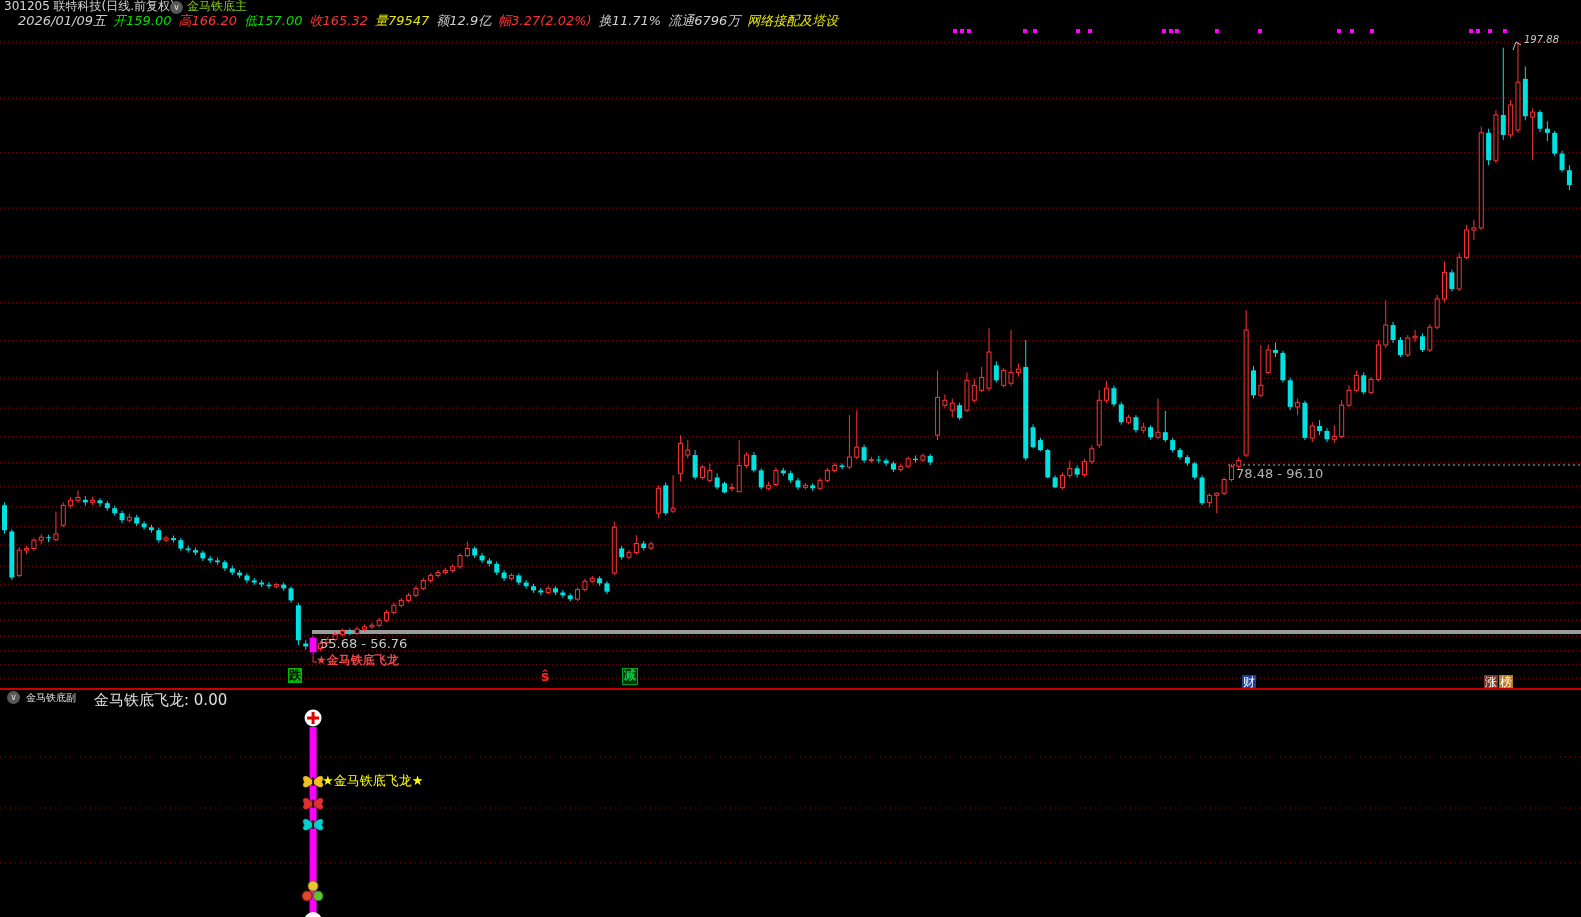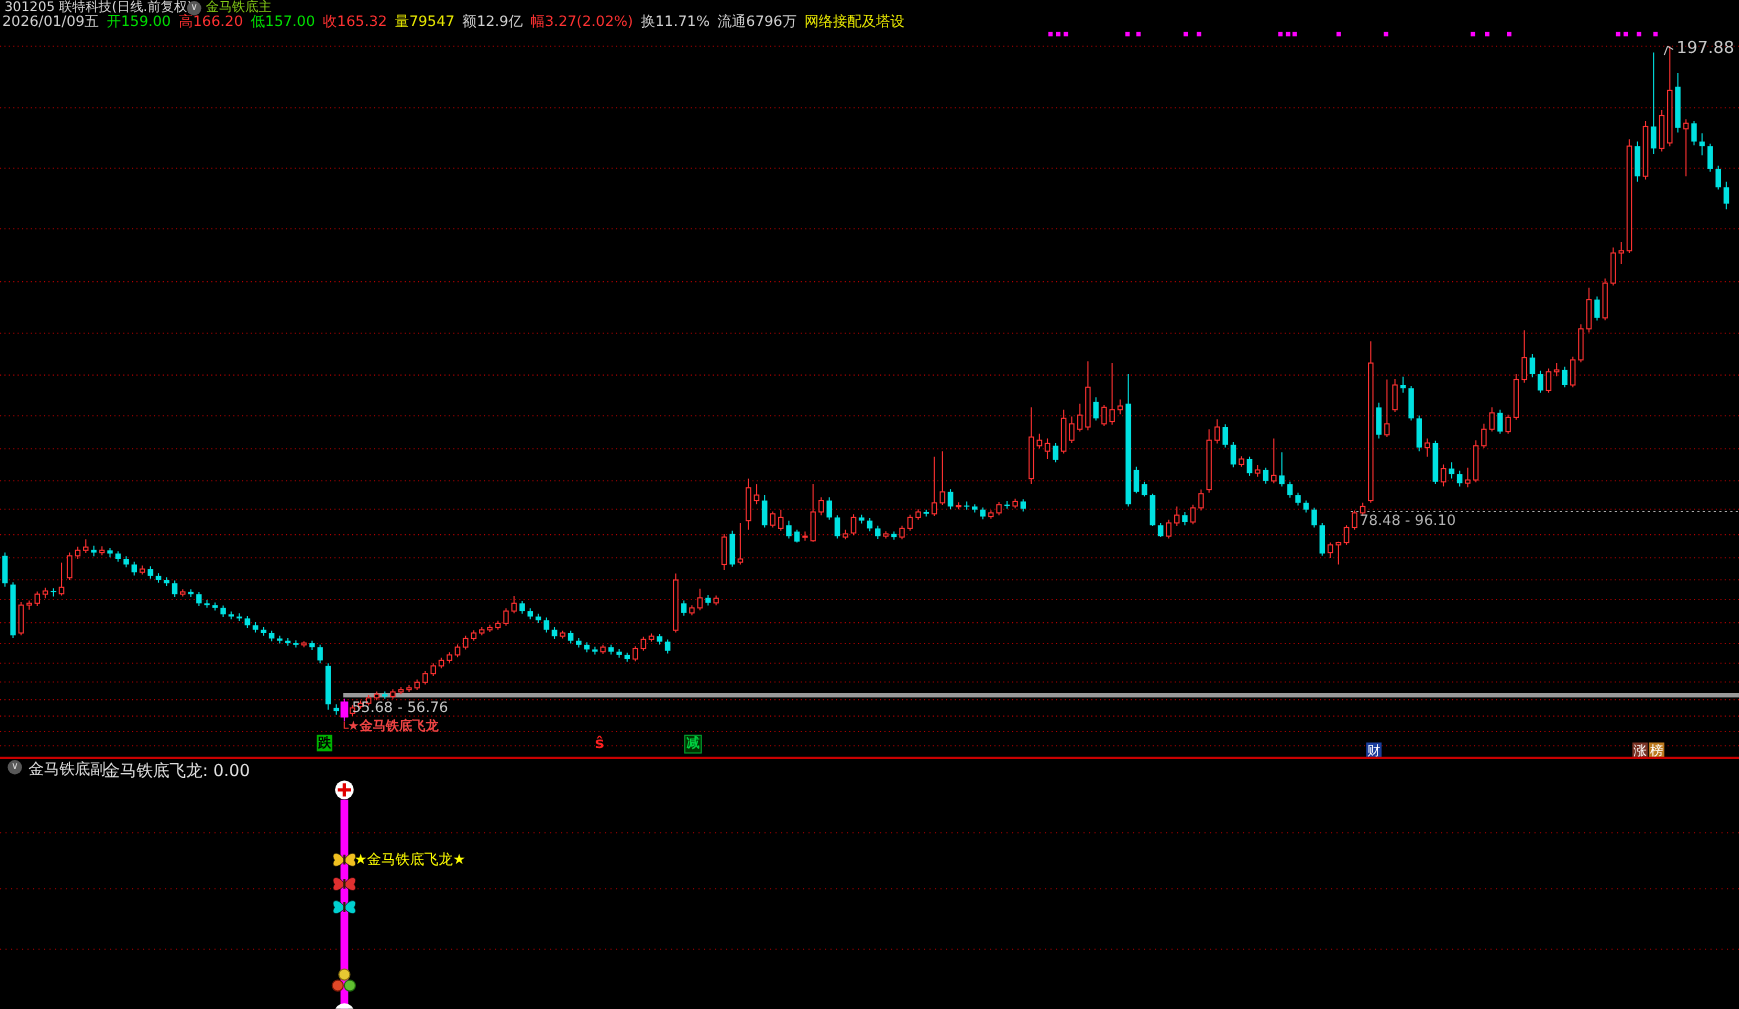--- a/index.html
+++ b/index.html
@@ -12,7 +12,7 @@
                color:#dcdcdc;font-size:9px;line-height:12px;text-align:center;}
   #chev-top{top:1px;left:170px;}
   #chev-panel{top:691px;left:7px;}
-  #info-bar{top:14px;left:2px;font-size:13px;height:14px;line-height:14px;}
+  #info-bar{top:14px;left:18px;font-size:13px;height:14px;line-height:14px;font-style:italic;}
   #info-bar span{margin-right:7px;}
   #chart-svg{position:absolute;top:0;left:0;}
   #lbl-high{top:34px;left:1524px;font-size:15px;color:#c8c8c8;}

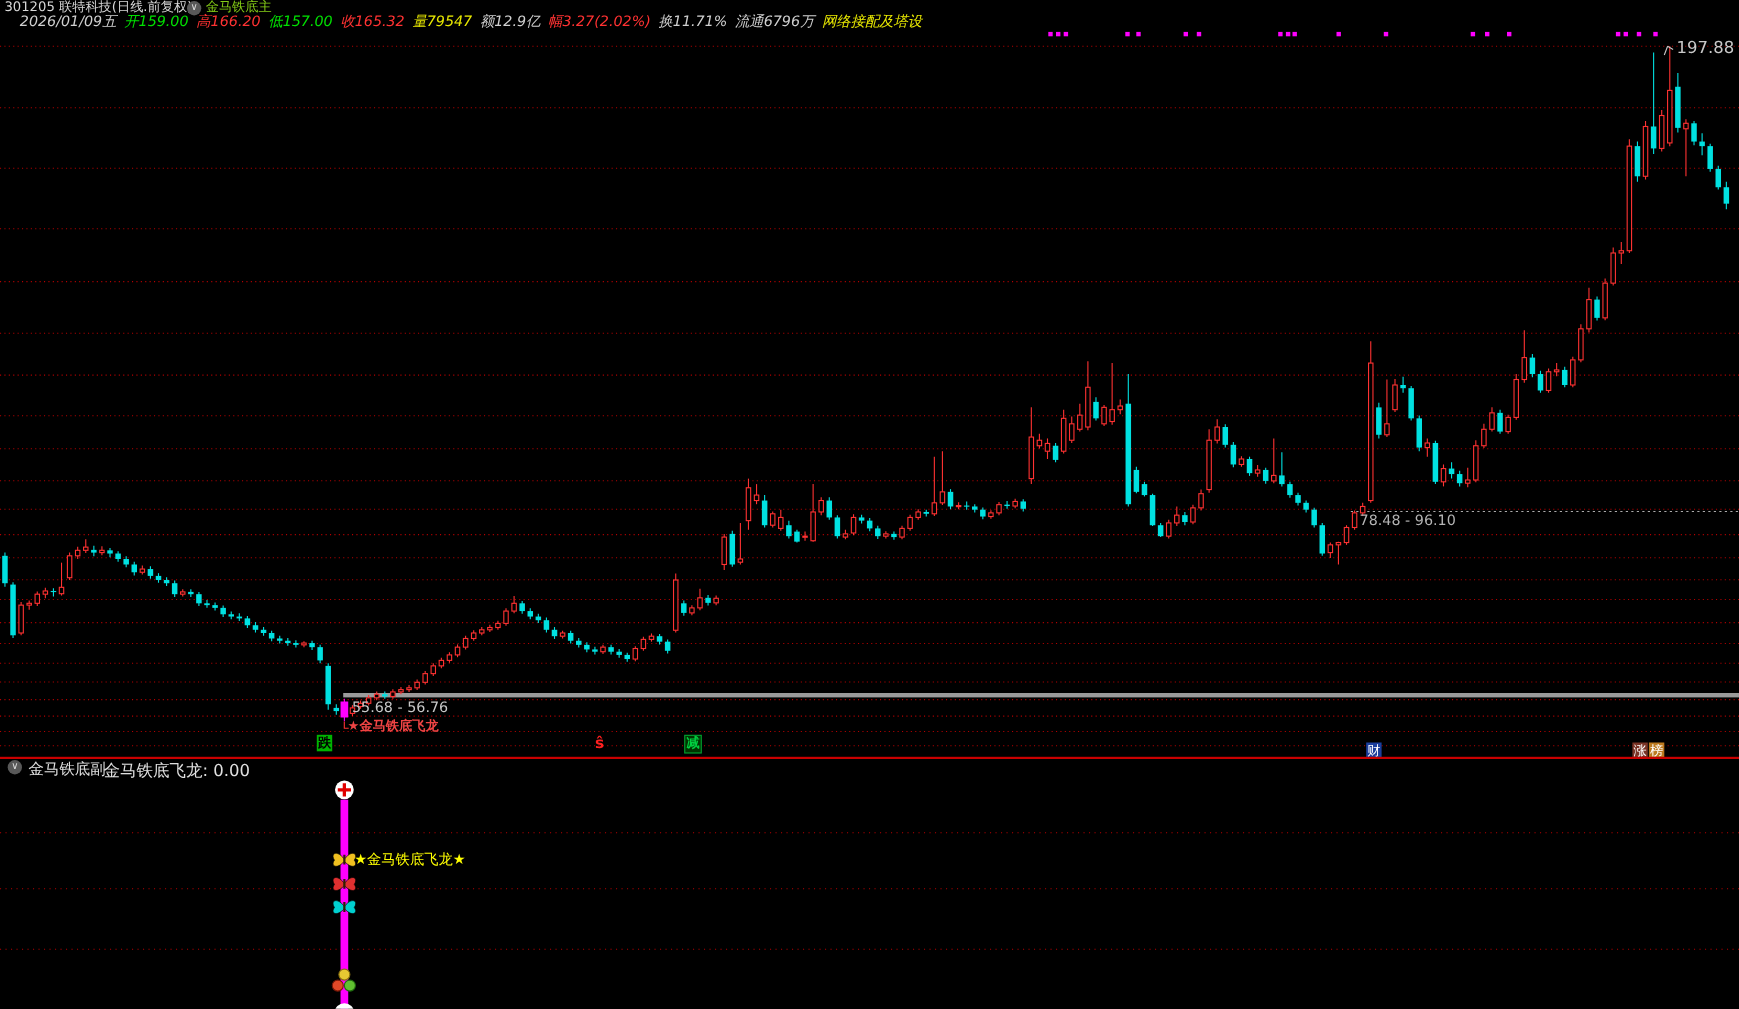--- a/index.html
+++ b/index.html
@@ -15,7 +15,7 @@
   #info-bar{top:14px;left:18px;font-size:13px;height:14px;line-height:14px;font-style:italic;}
   #info-bar span{margin-right:7px;}
   #chart-svg{position:absolute;top:0;left:0;}
-  #lbl-high{top:34px;left:1524px;font-size:15px;color:#c8c8c8;}
+  #lbl-high{top:34px;left:1524px;font-size:10px;color:#c8c8c8;font-style:italic;}
   #lbl-mid{top:466px;left:1236px;font-size:13px;color:#b4b4b4;}
   #lbl-low{top:636px;left:320px;font-size:13px;color:#c8c8c8;}
   #lbl-dragon-main{top:652px;left:316px;font-size:12px;font-weight:bold;color:#ef4444;}

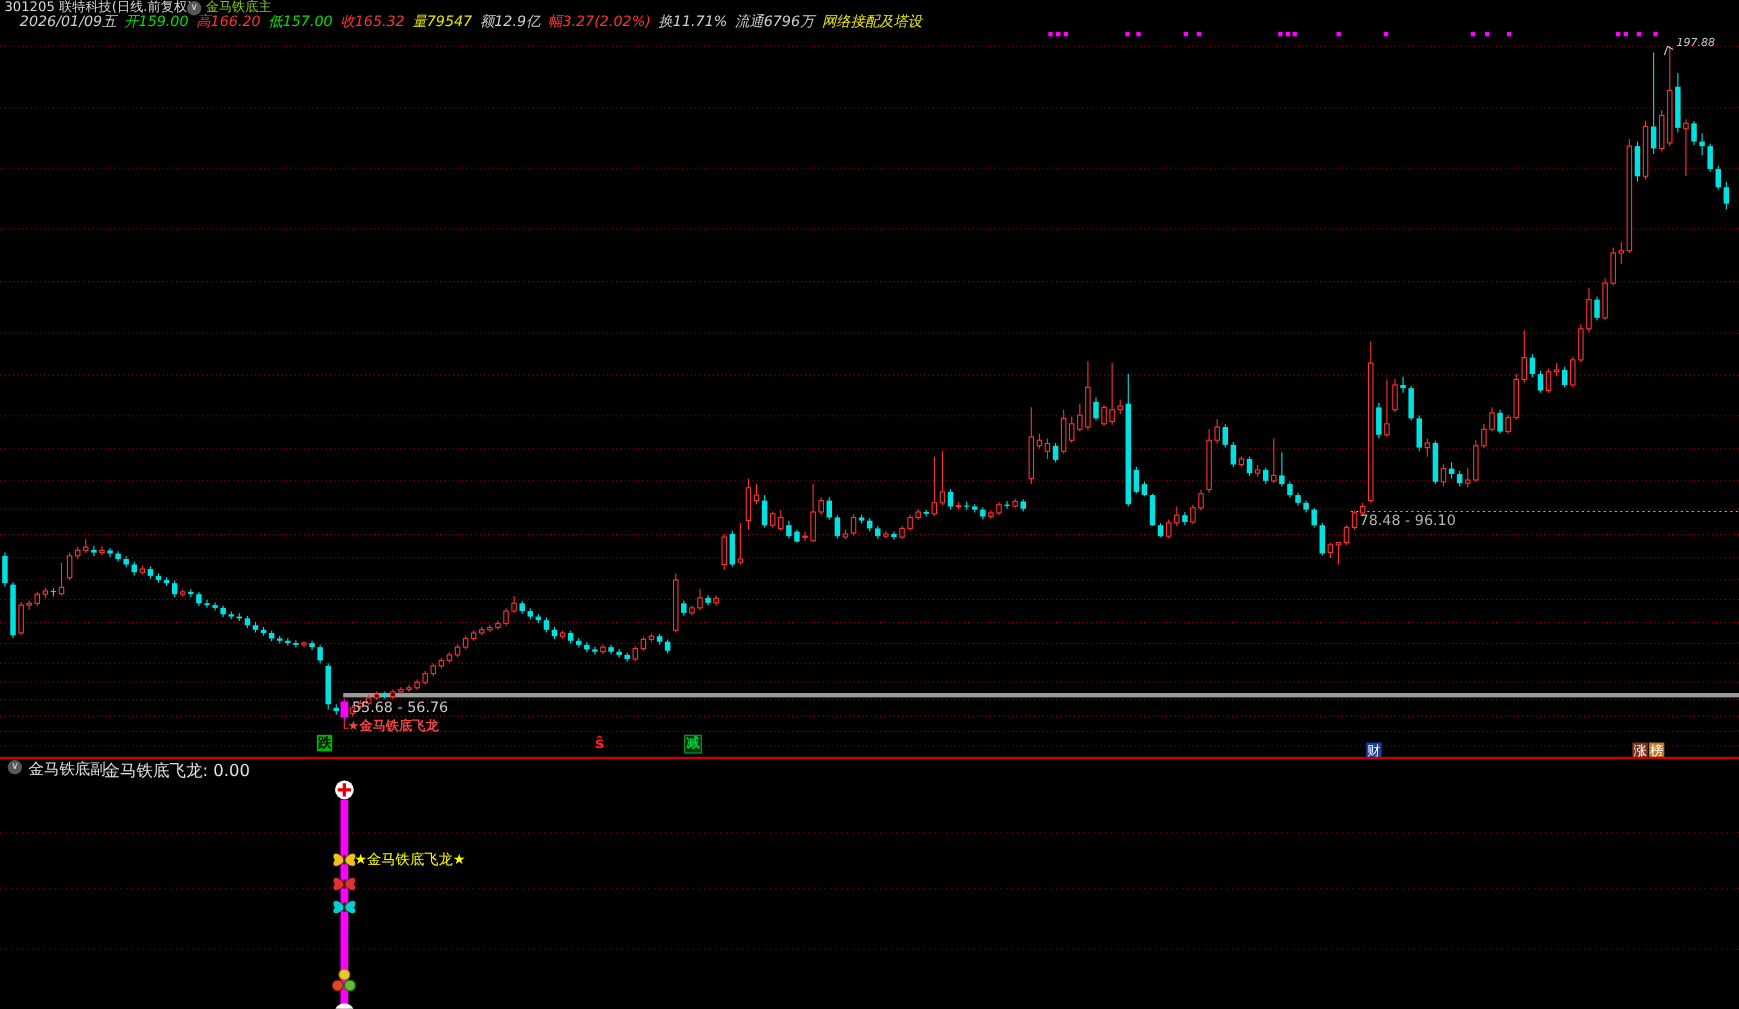--- a/index.html
+++ b/index.html
@@ -28,7 +28,7 @@
   #marker-zhang{top:675px;left:1484px;background:#7a3426;color:#fff;font-weight:normal;}
   #marker-bang{top:675px;left:1499px;background:#bc7a1e;color:#fff;font-weight:normal;}
   #sep-line{top:688px;left:0;width:1581px;height:2px;background:#c80000;}
-  #panel-name{top:691px;left:26px;font-size:14px;color:#e0e0e0;}
+  #panel-name{top:691px;left:26px;font-size:10px;color:#e0e0e0;}
   #panel-value{top:691px;left:94px;font-size:15px;color:#e0e0e0;}
 </style>
 </head>

